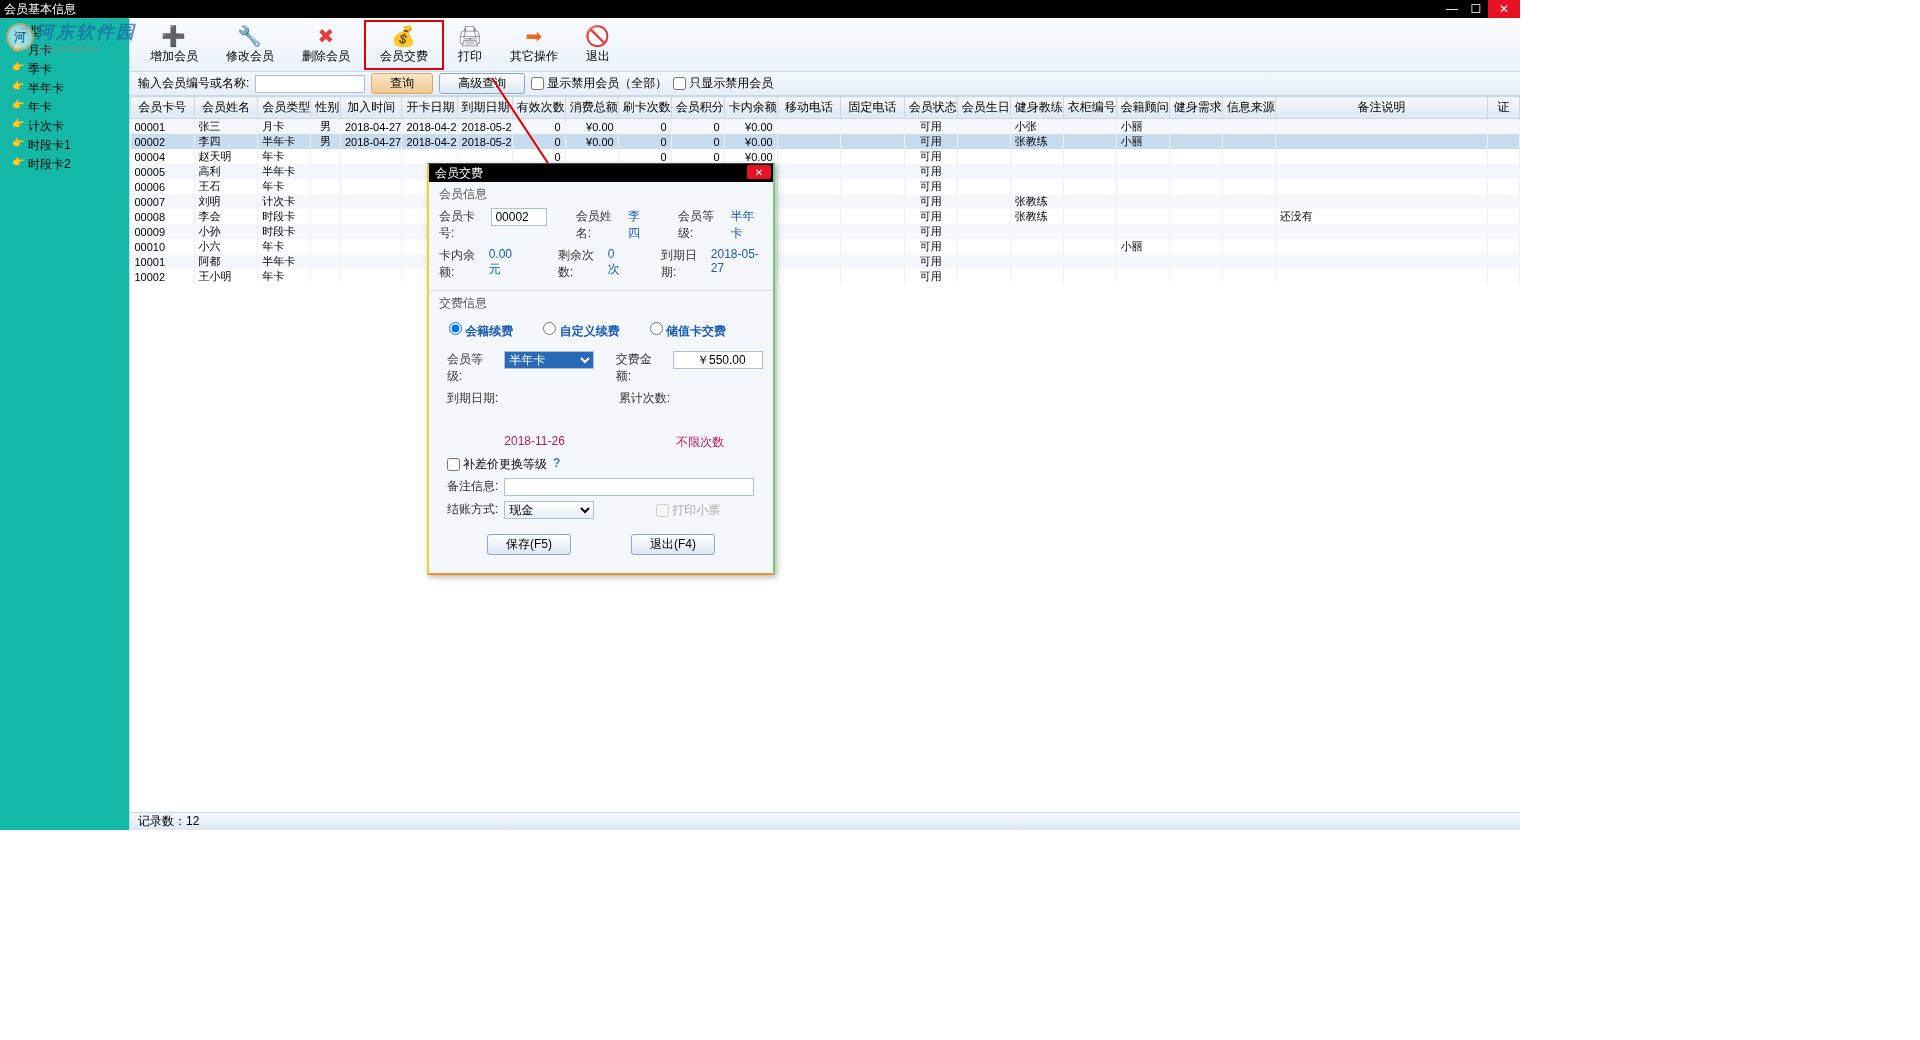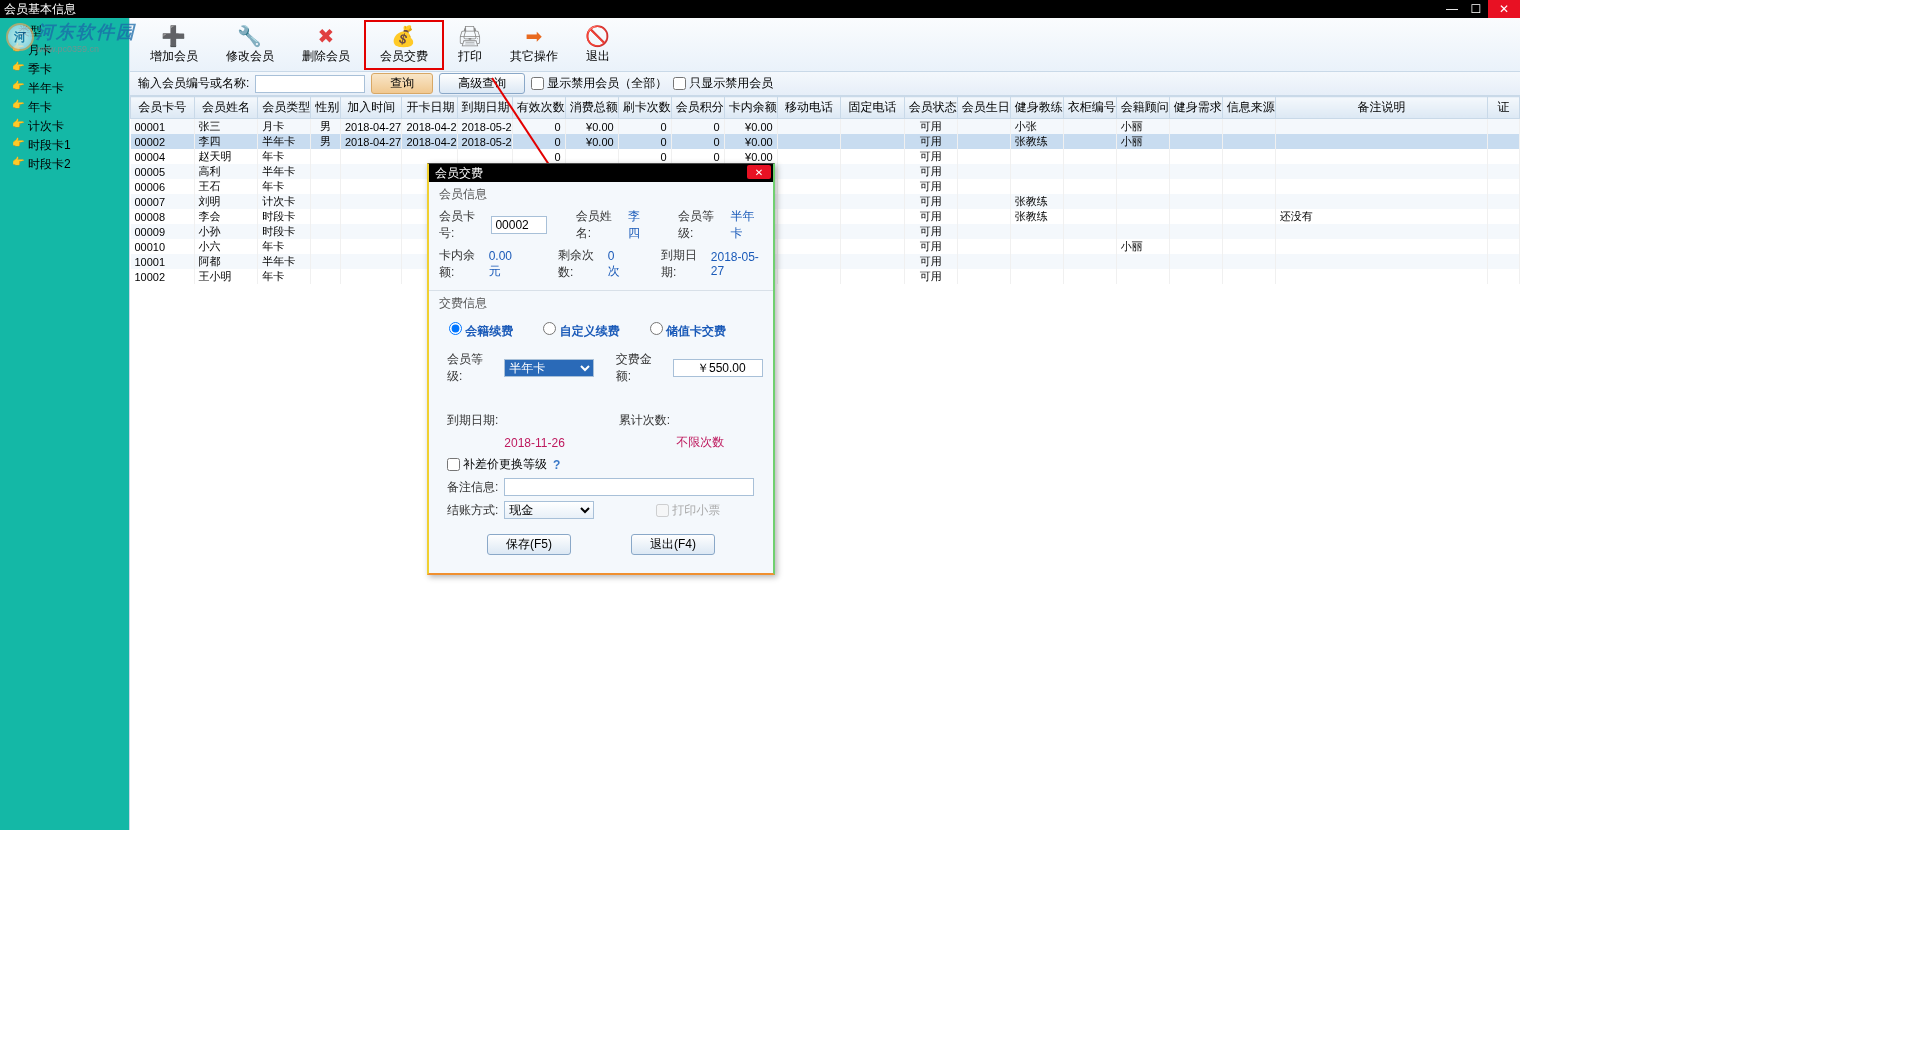--- a/index.html
+++ b/index.html
@@ -50,7 +50,7 @@
 .dlg-close { position: absolute; right: 2px; top: 1px; width: 24px; height: 14px; background: #e81123; color: #fff; display: flex; align-items: center; justify-content: center; border-radius: 2px; cursor: pointer; font-size: 10px; }
 .dlg-section { padding: 4px 10px; }
 .dlg-section-title { color: #555; margin-bottom: 4px; }
-.dlg-row { display: flex; align-items: center; gap: 6px; margin: 5px 0; }
+.dlg-row { display: flex; gap: 6px; margin: 5px 0; }
 .dlg-label { color: #333; }
 .dlg-value { color: #1a5ab8; }
 .dlg-value.red { color: #be185d; margin-top: 44px; }

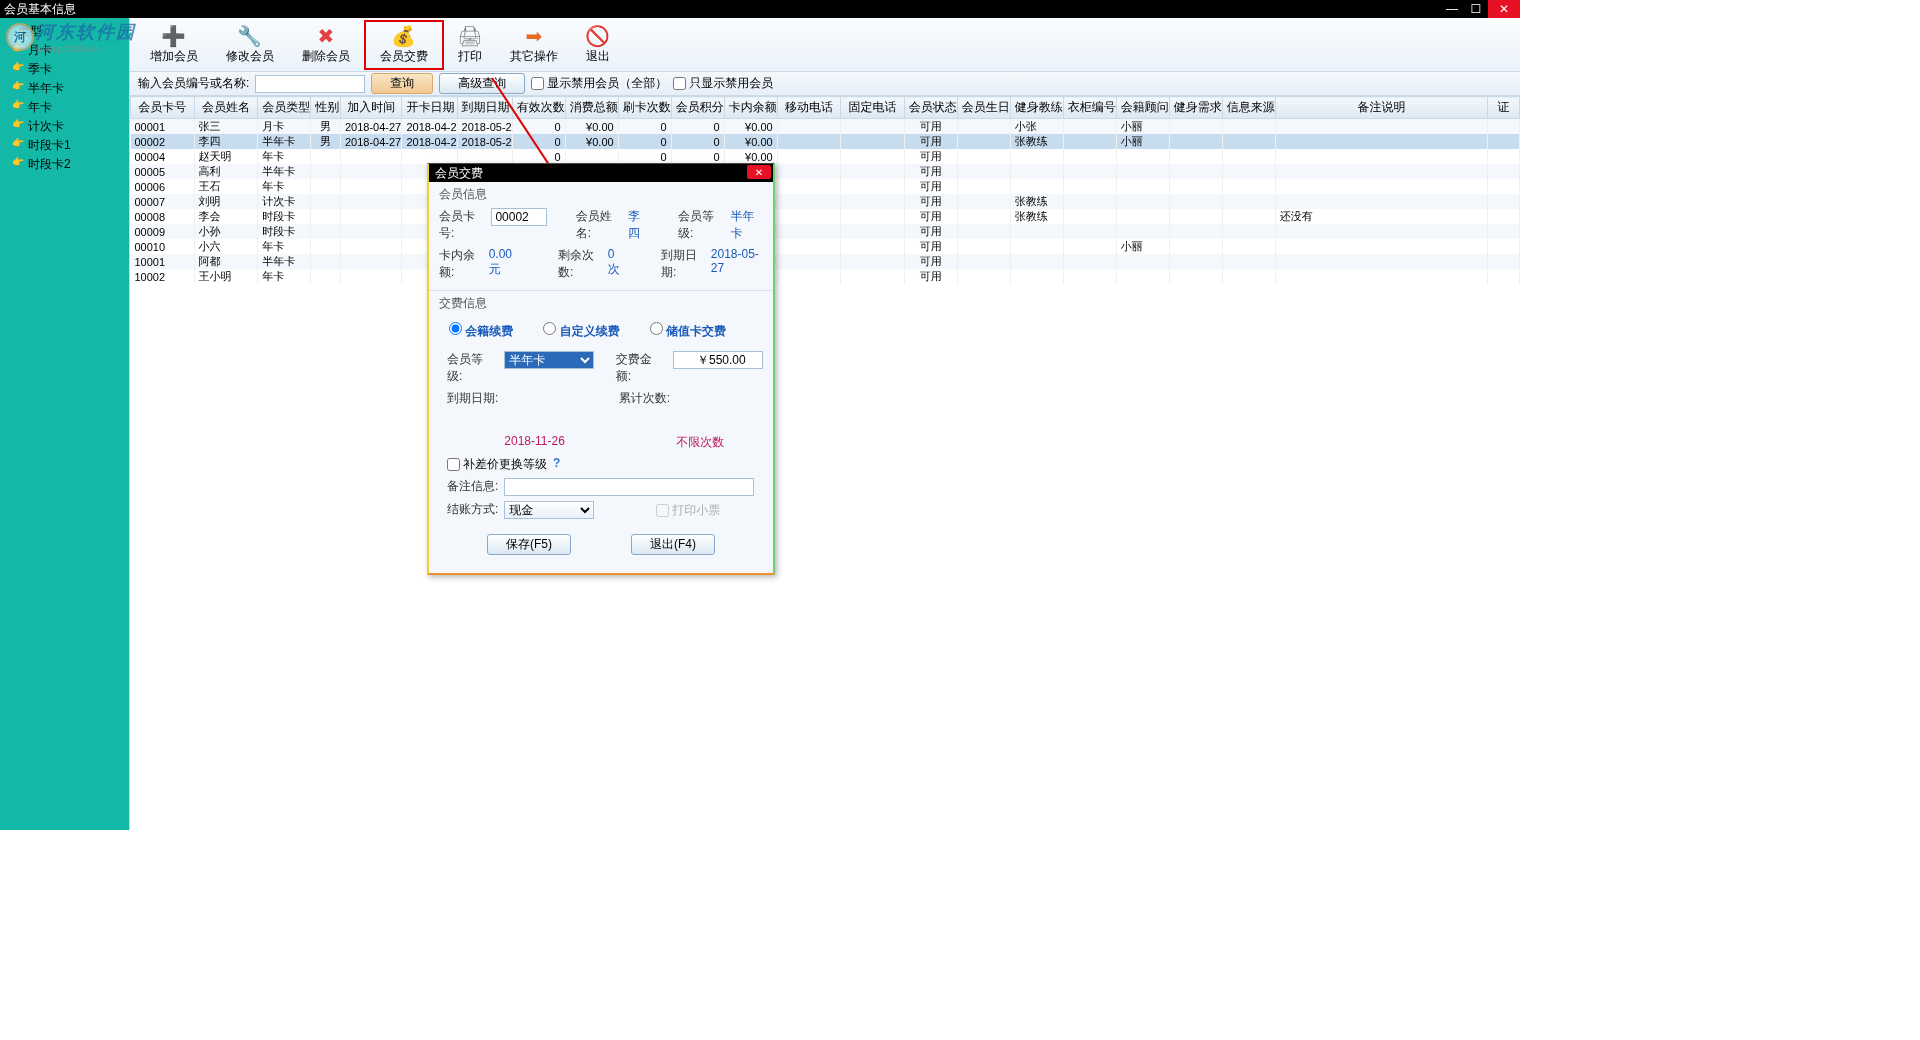--- a/index.html
+++ b/index.html
@@ -457,6 +457,9 @@
       </table>
     </div>
 
+    <div class="statusbar">
+      <span>记录数：12</span>
+    </div>
 
     <svg class="arrow" width="120" height="160">
       <line x1="4" y1="4" x2="100" y2="150" stroke="#e30000" stroke-width="2"></line>

